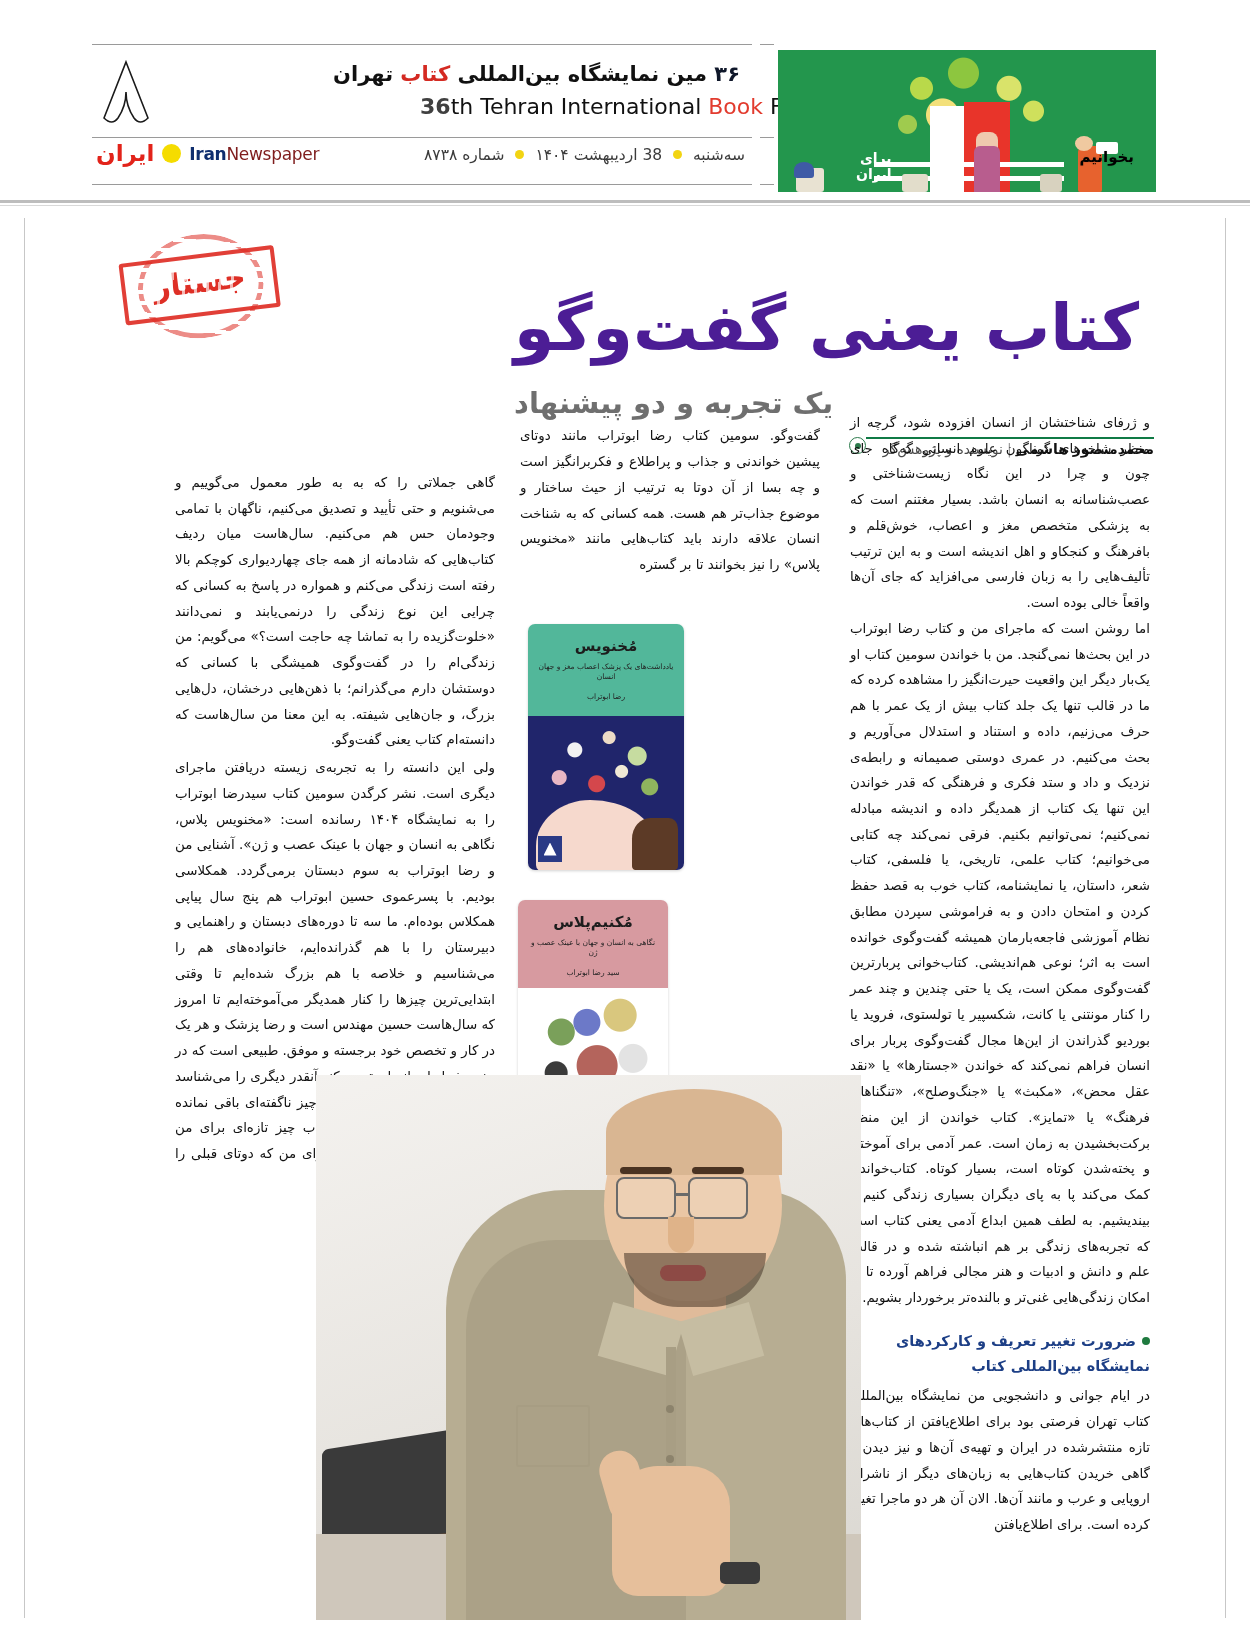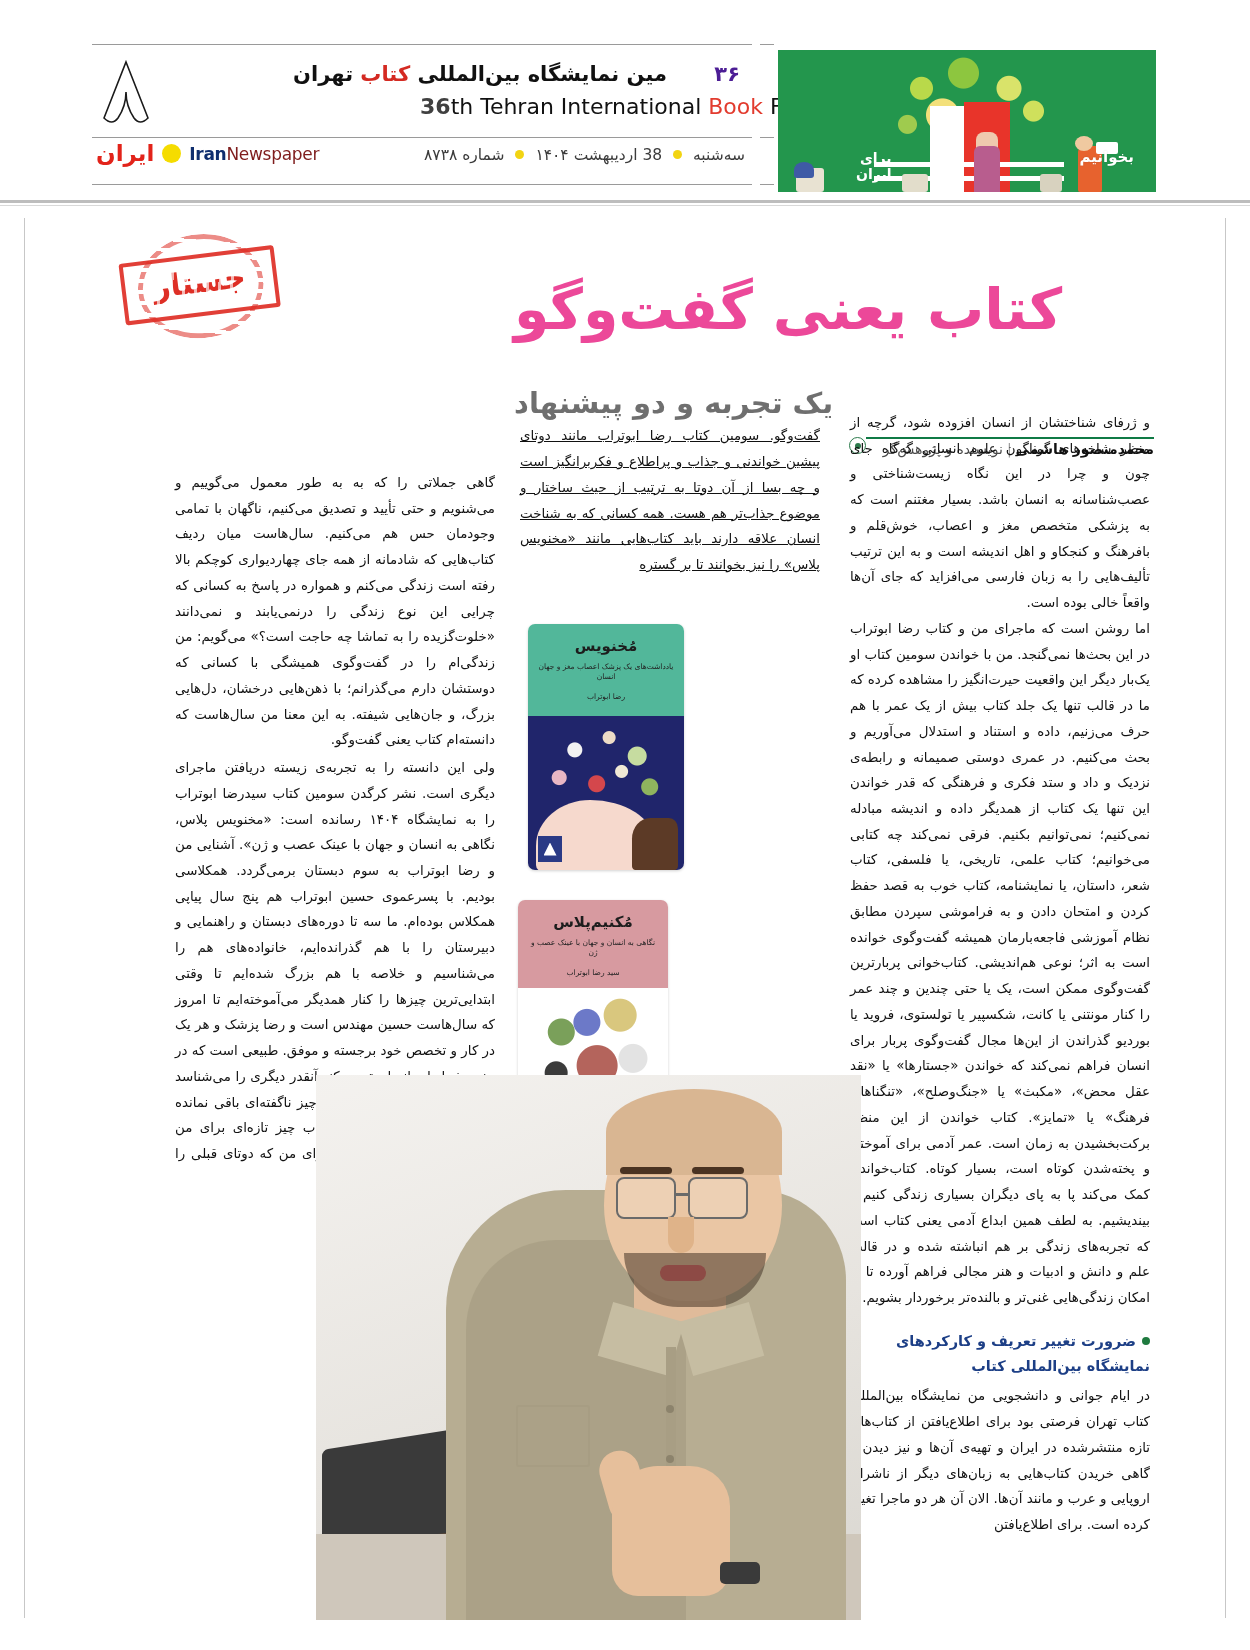--- a/index.html
+++ b/index.html
@@ -62,7 +62,7 @@
     white-space: nowrap;
     color: #111;
   }
-  .fair-line-fa .num { color: #4c1d95; margin-left: 40px; }
+  .fair-line-fa .num { color: #0f172a; }
   .fair-line-fa .ketab { color: #d42a22; }
 
   .fair-line-en {

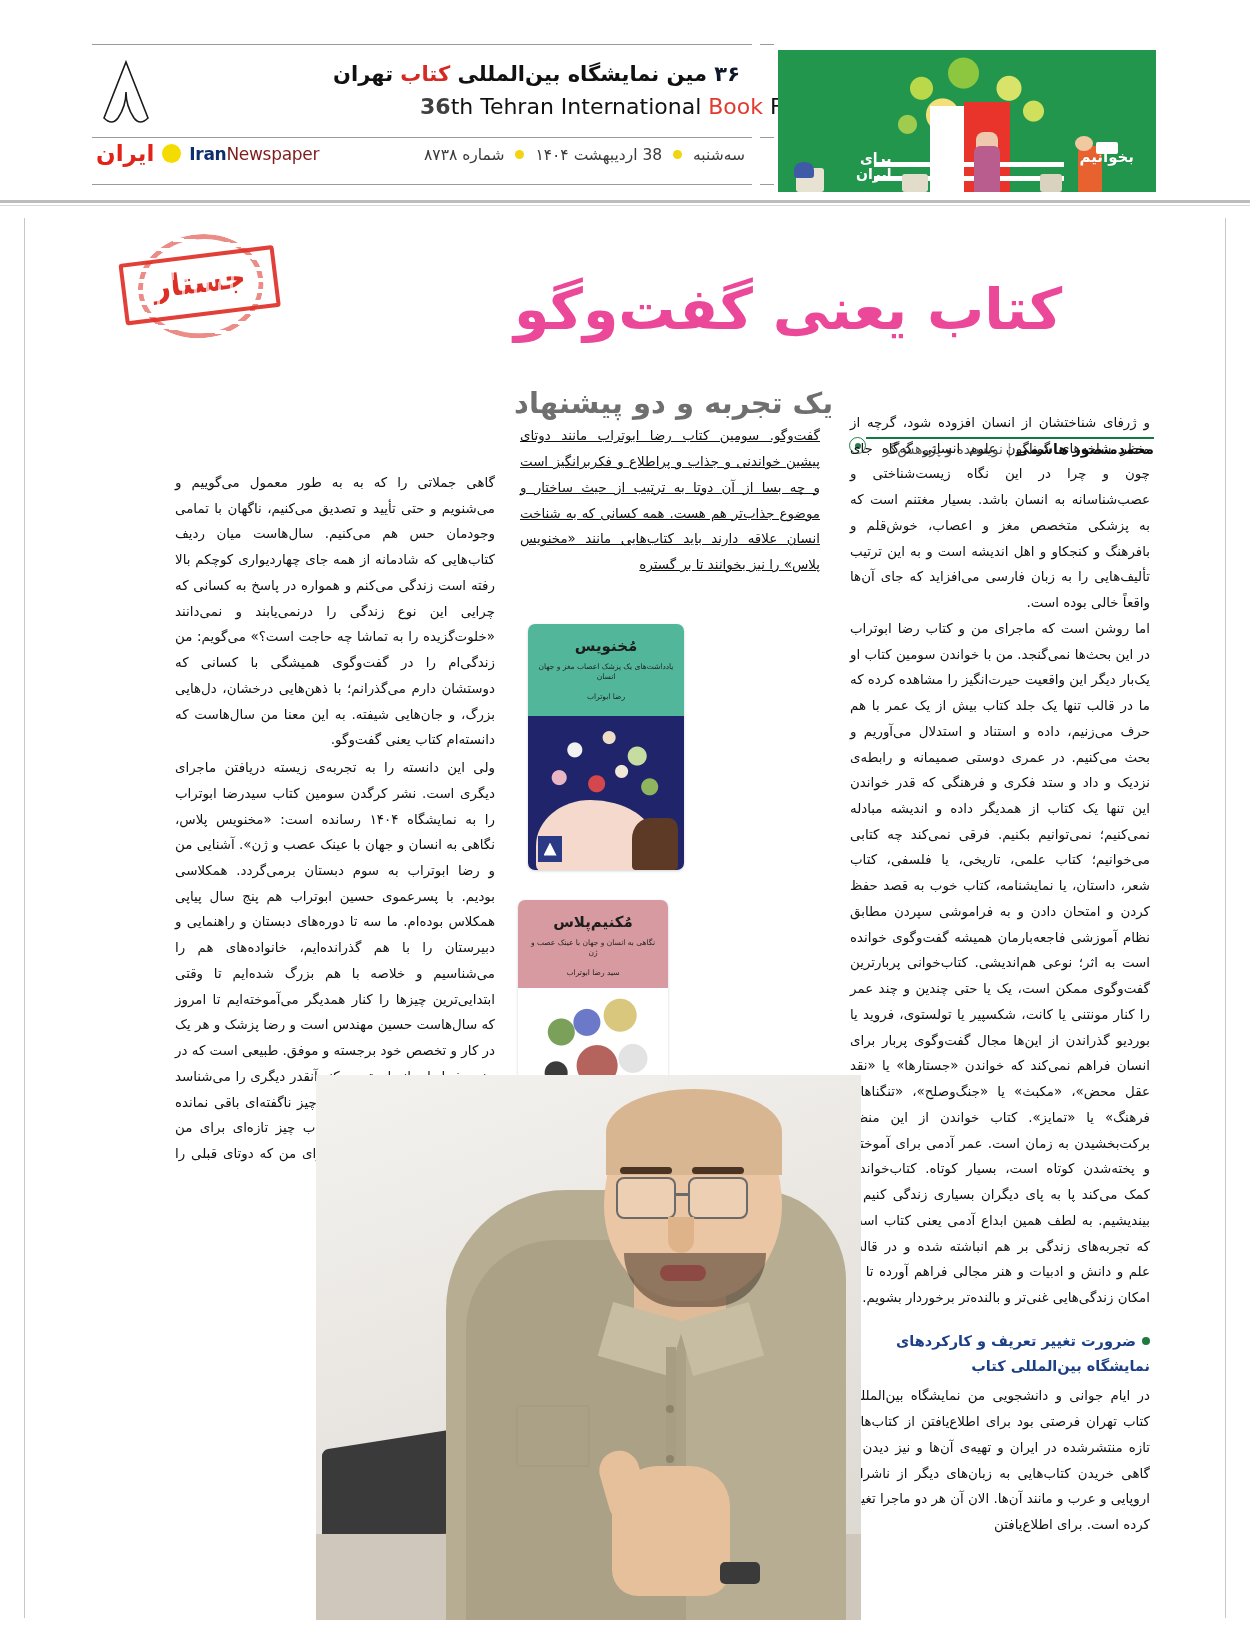--- a/index.html
+++ b/index.html
@@ -175,7 +175,7 @@
   .banner .txt-r {
     position: absolute;
     right: 22px; top: 98px;
-    font-size: 15px; color: #ffffff; font-weight: 700;
+    font-size: 15px; color: #000000; font-weight: 700;
     direction: rtl;
     text-shadow: 0 0 2px rgba(0,0,0,.15);
   }

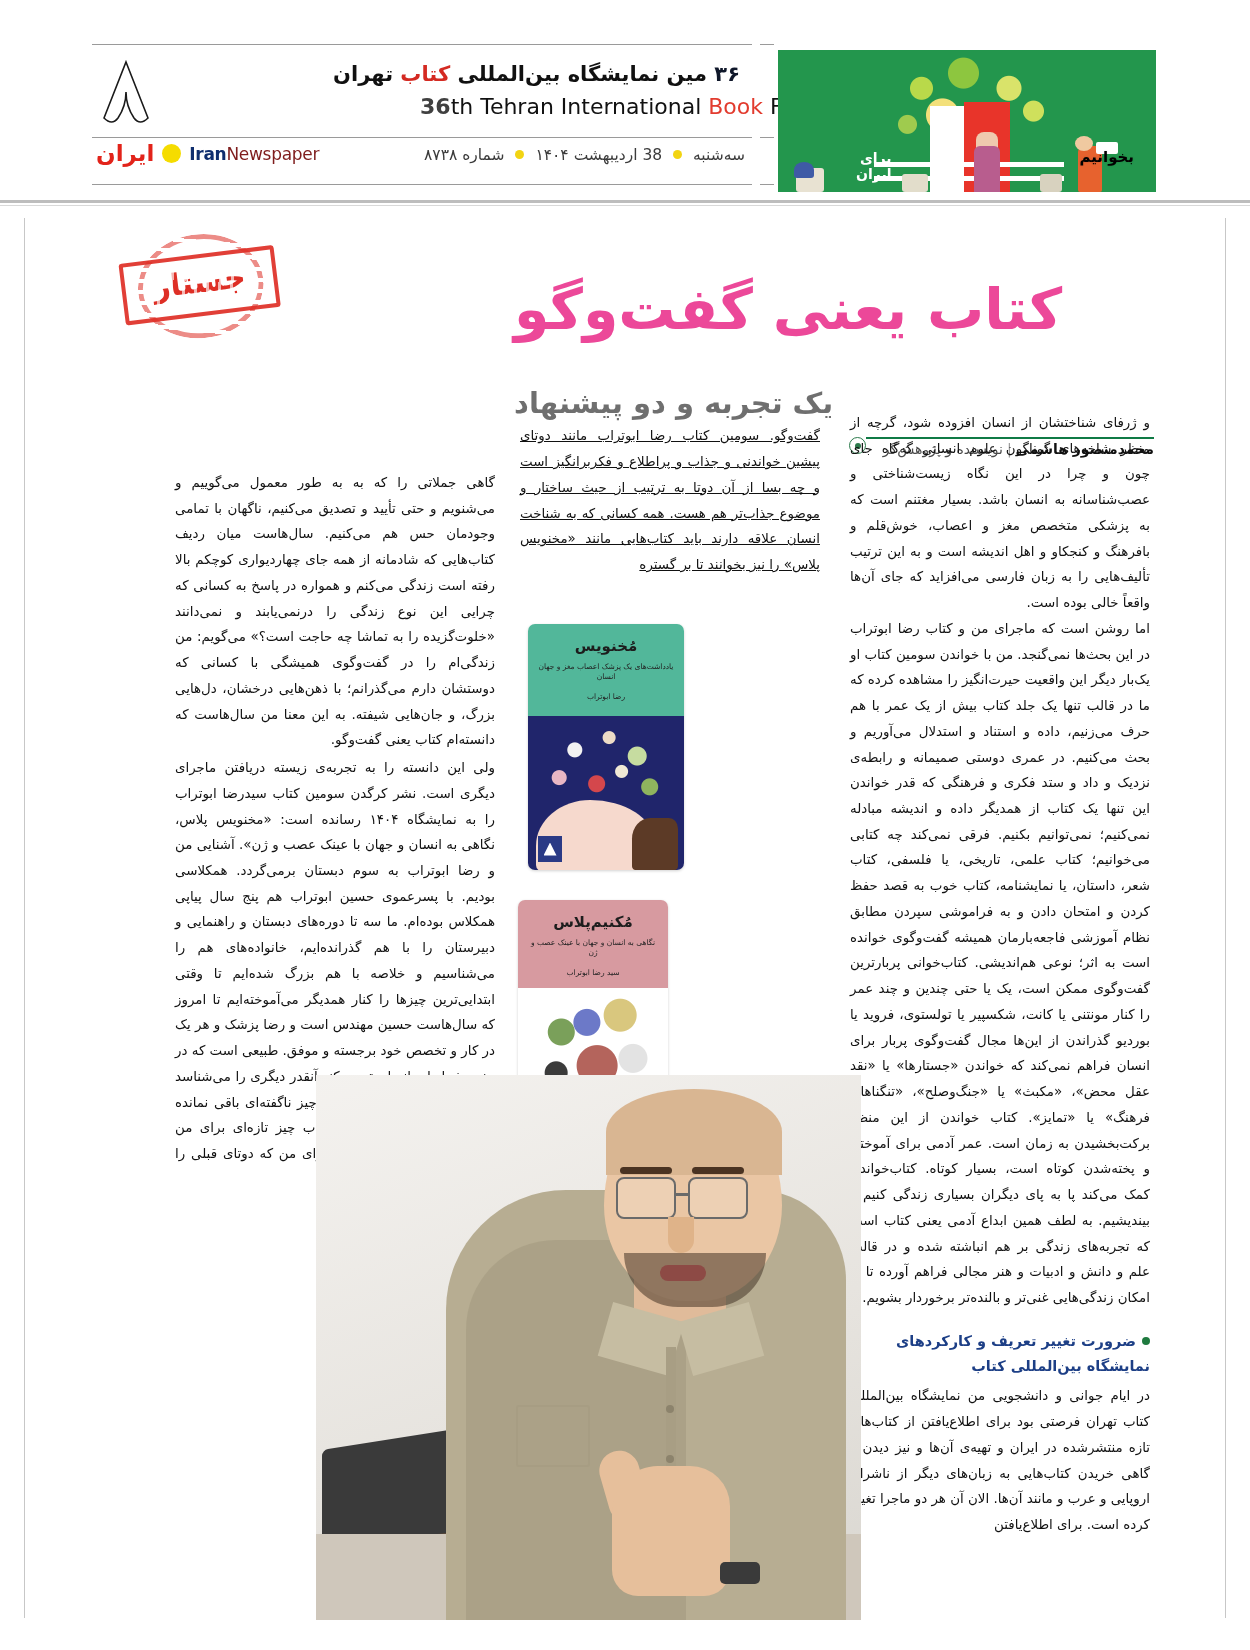--- a/index.html
+++ b/index.html
@@ -268,14 +268,14 @@
   
   .headline {
     position: absolute;
-    right: 96px; top: 240px;
+    right: 96px; top: 248px;
     width: 640px;
     text-align: left;
     direction: rtl;
-    font-size: 57px;
+    font-size: 65px;
     font-weight: 700;
     line-height: 1.12;
-    color: #ec4899;
+    color: #4c1d95;
     letter-spacing: -1px;
   }
   .subhead {

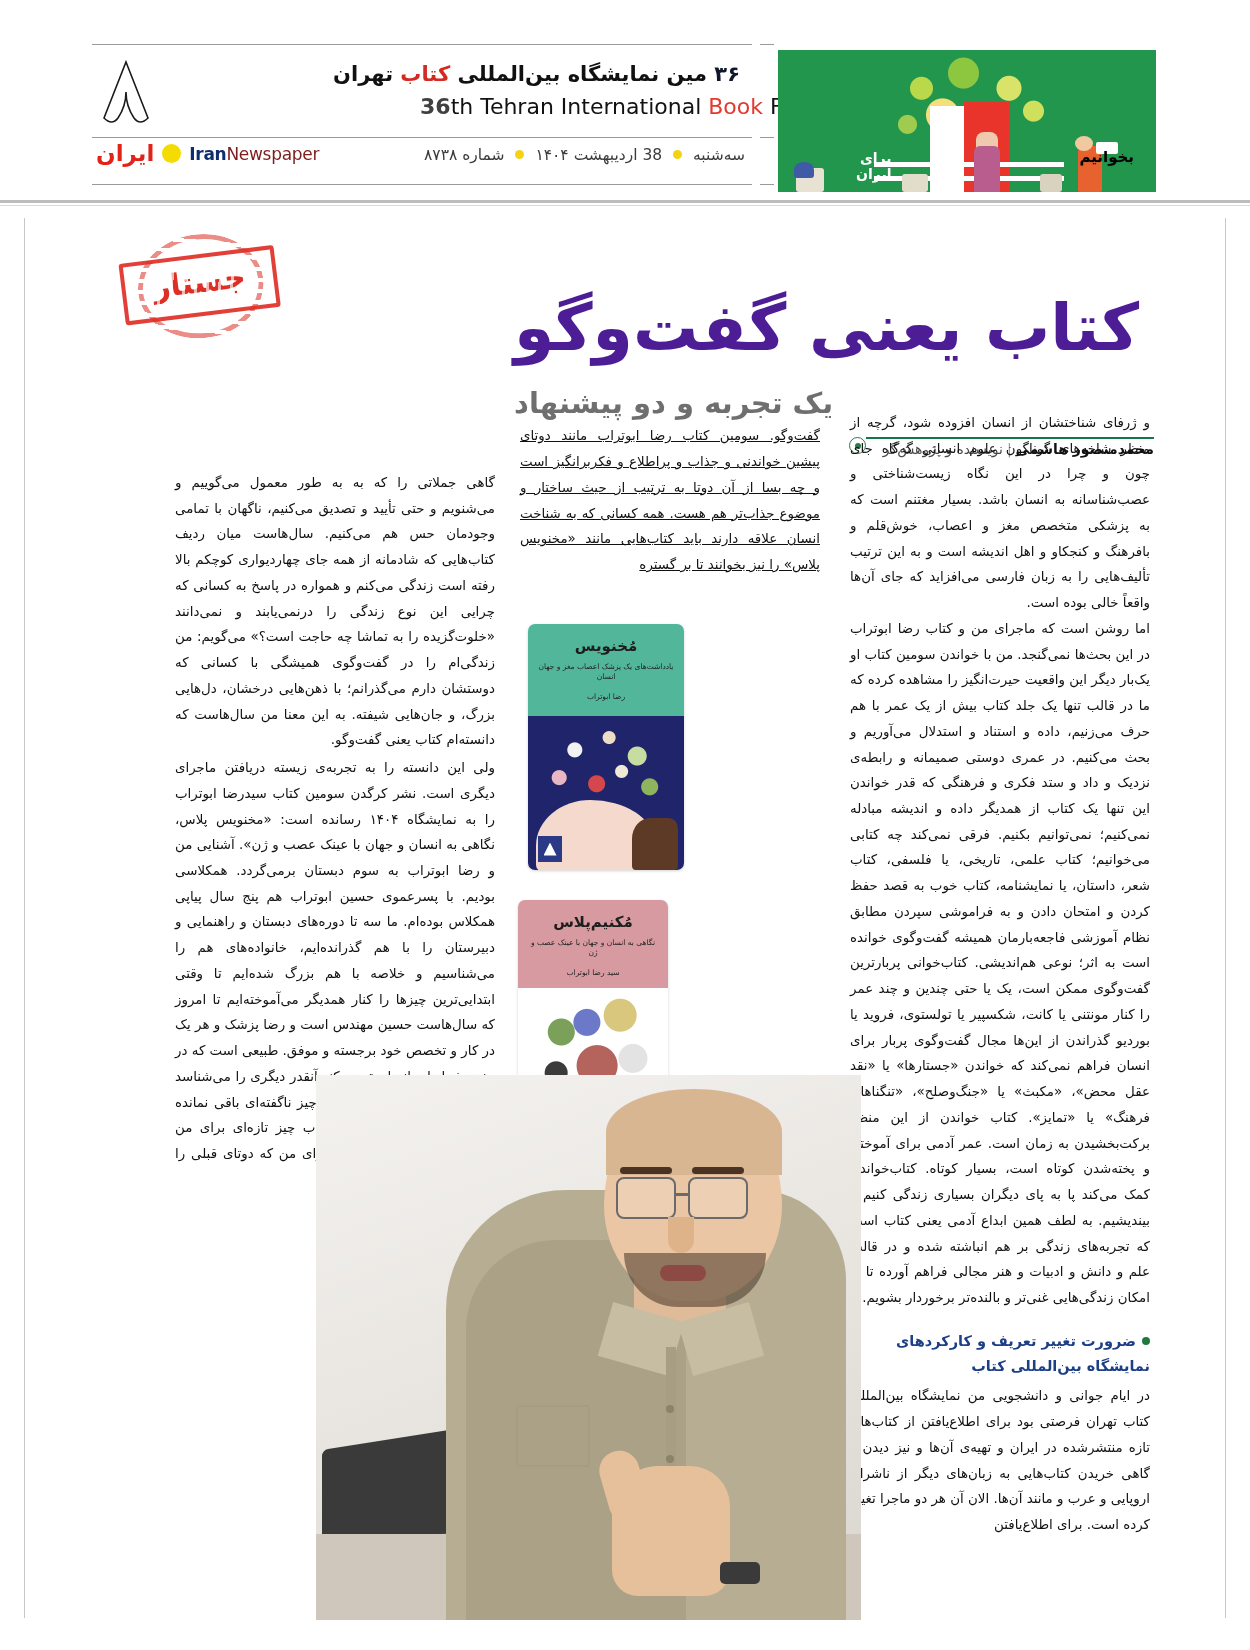--- a/index.html
+++ b/index.html
@@ -362,7 +362,6 @@
     font-size: 13.4px;
     line-height: 1.92;
     color: #111;
-    text-decoration: underline;
   }
 
   .col-left {

